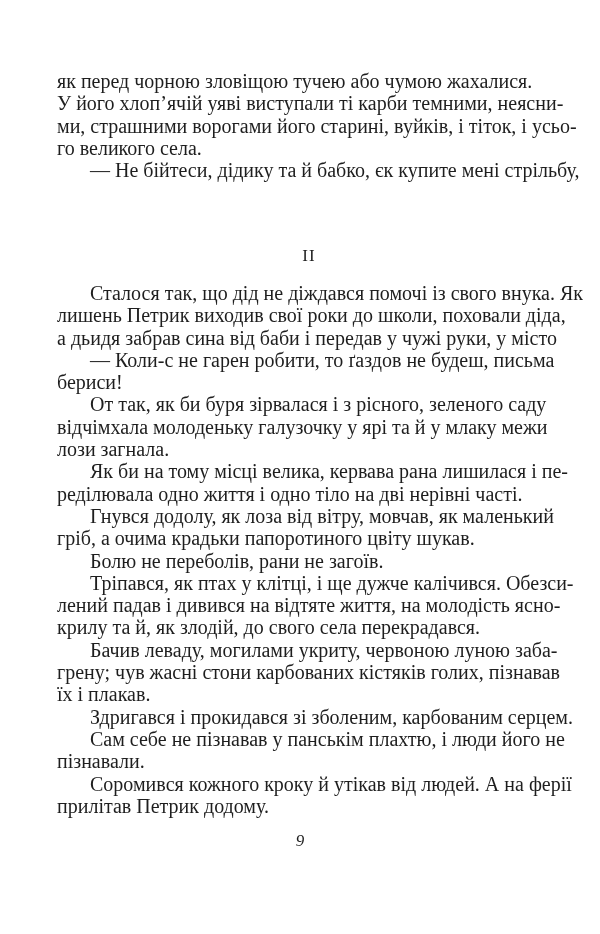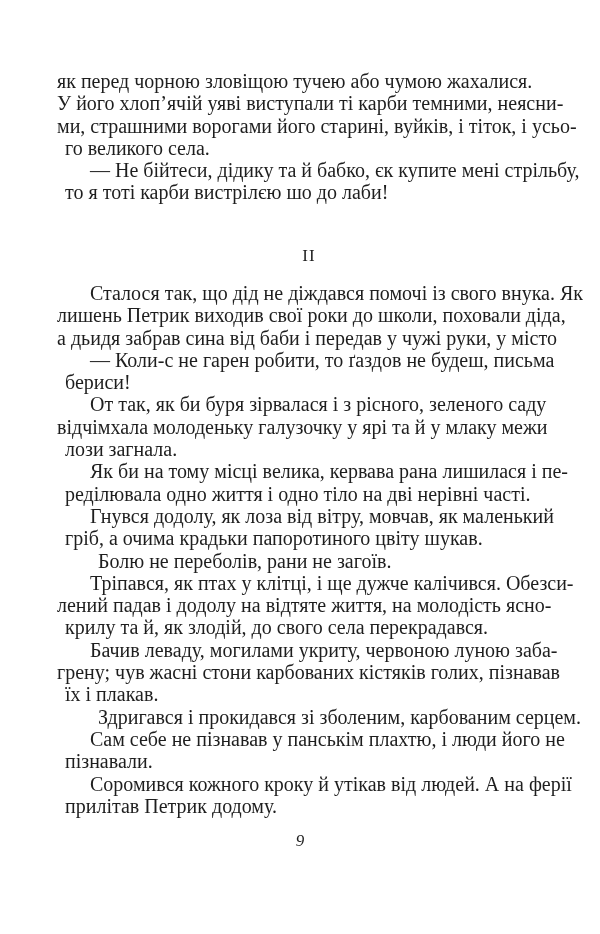--- a/index.html
+++ b/index.html
@@ -32,7 +32,6 @@
   }
   .line.last {
     text-align-last: left;
-    margin-left: 8px;
   }
   .line.indent {
     padding-left: 33px;

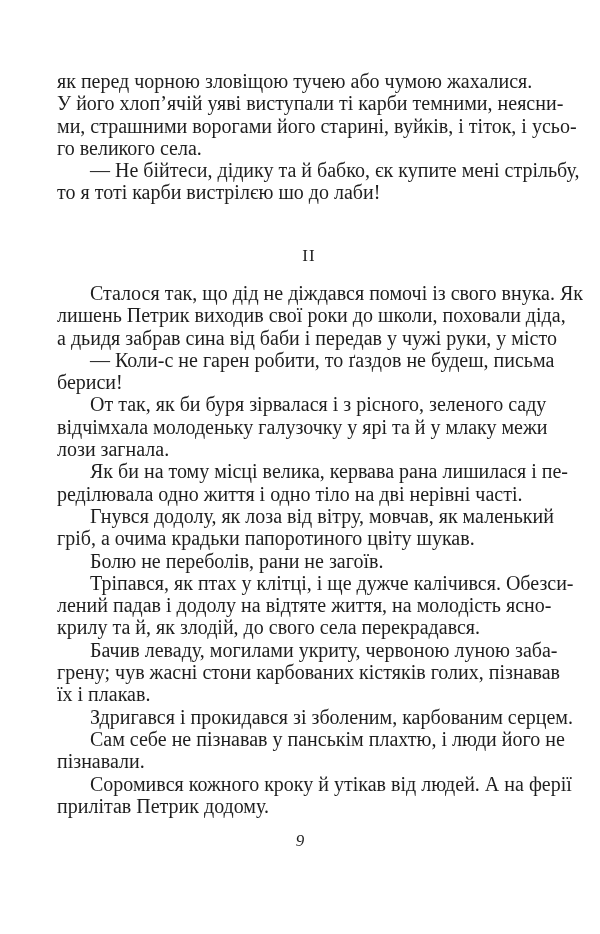--- a/index.html
+++ b/index.html
@@ -72,7 +72,6 @@
     <span class="line">ми, страшними ворогами його старині, вуйків, і тіток, і усьо-</span>
     <span class="line last">го великого села.</span>
     <span class="line indent">— Не бійтеси, дідику та й бабко, єк купите мені стрільбу,</span>
-    <span class="line last">то я тоті карби вистрілєю шо до лаби!</span>
   </div>
 
 <div class="chapter">II</div>

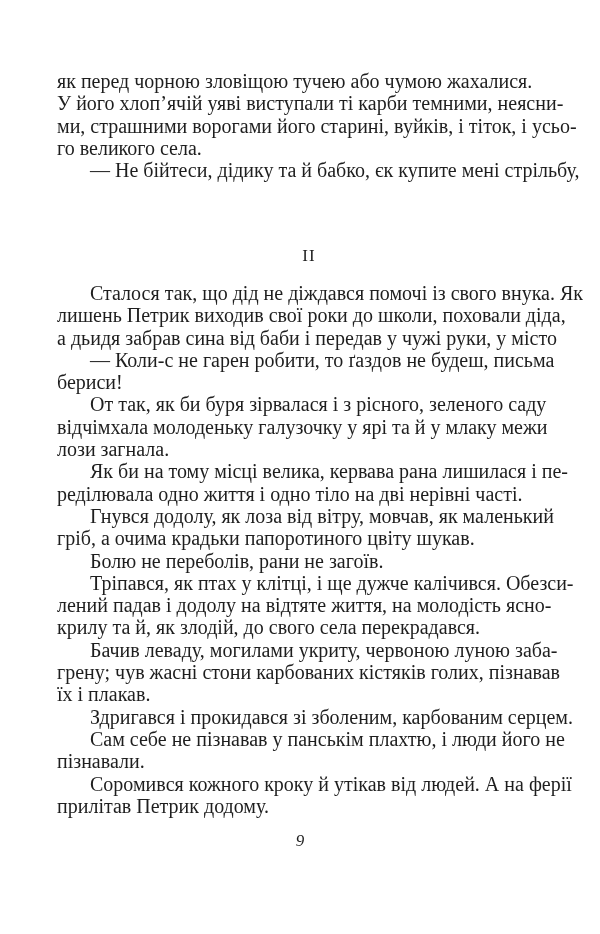--- a/index.html
+++ b/index.html
@@ -91,7 +91,7 @@
     <span class="line last">гріб, а очима крадьки папоротиного цвіту шукав.</span>
     <span class="line indent last">Болю не переболів, рани не загоїв.</span>
     <span class="line indent">Тріпався, як птах у клітці, і ще дужче калічився. Обезси-</span>
-    <span class="line">лений падав і додолу на відтяте життя, на молодість ясно-</span>
+    <span class="line">лений падав і дивився на відтяте життя, на молодість ясно-</span>
     <span class="line last">крилу та й, як злодій, до свого села перекрадався.</span>
     <span class="line indent">Бачив леваду, могилами укриту, червоною луною заба-</span>
     <span class="line">грену; чув жасні стони карбованих кістяків голих, пізнавав</span>

